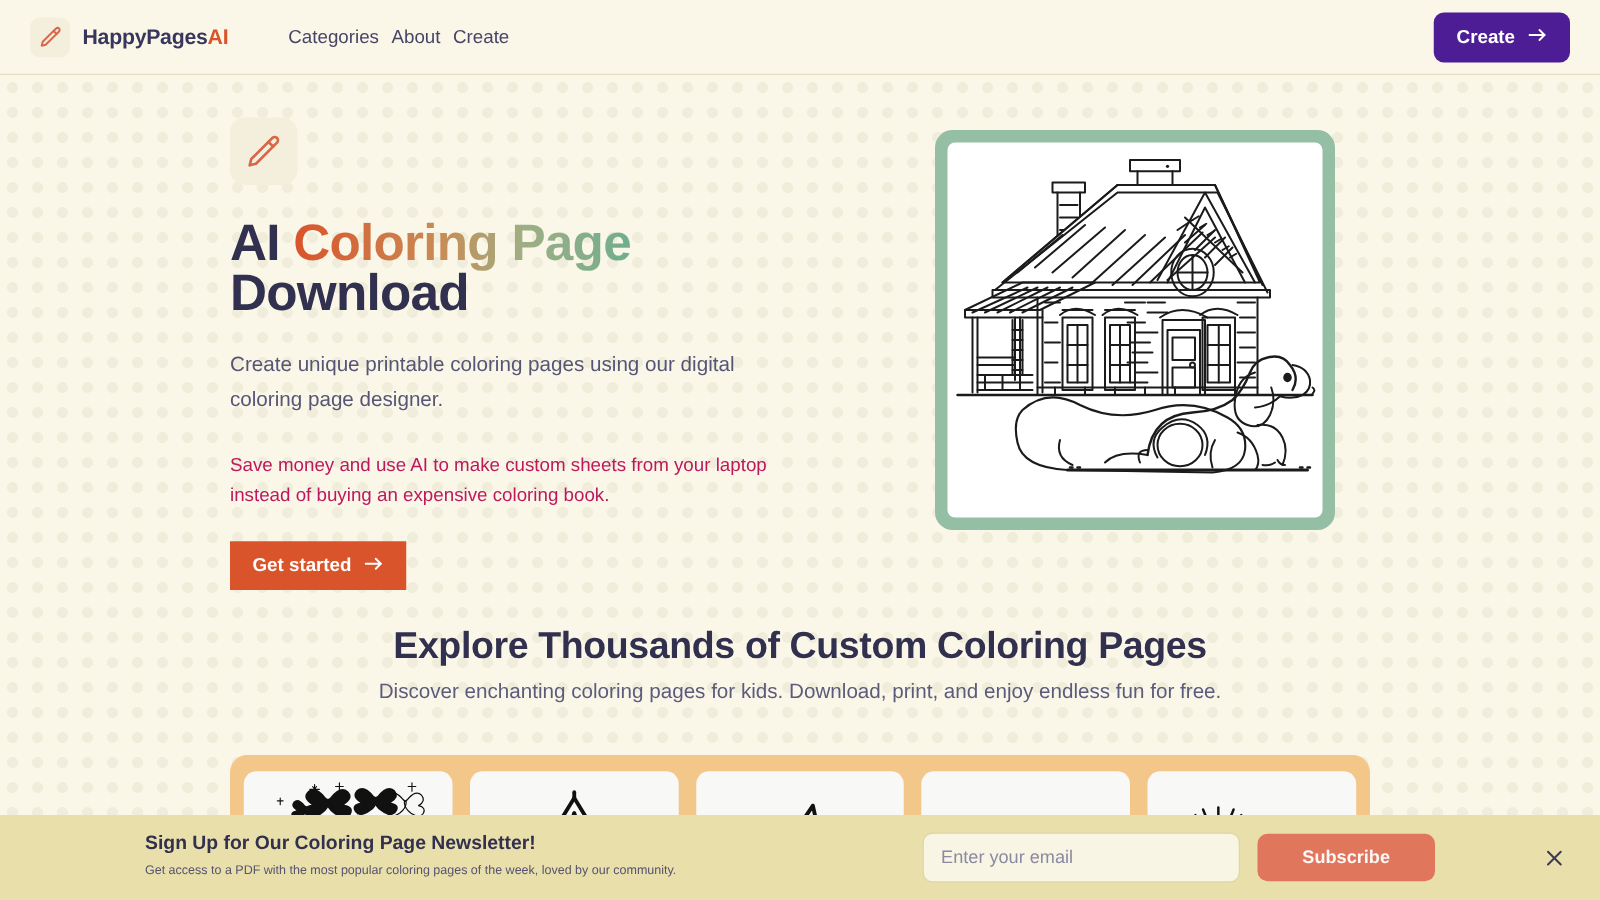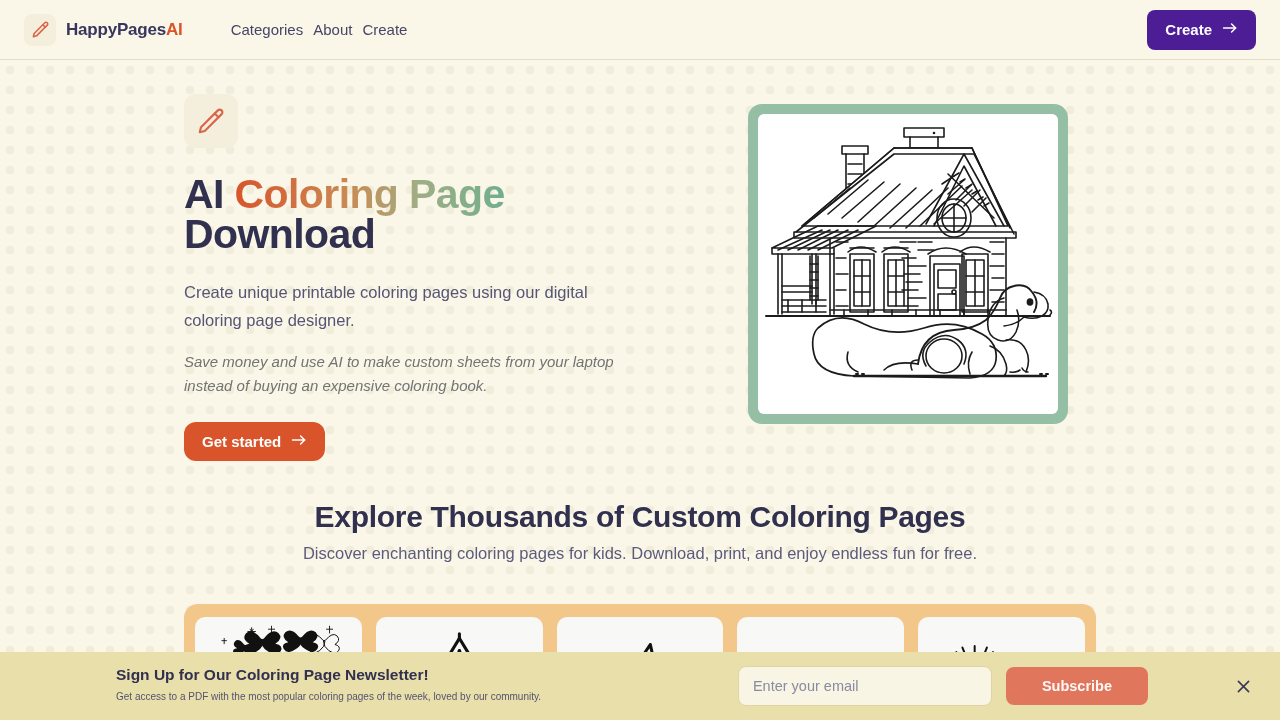--- a/index.html
+++ b/index.html
@@ -139,12 +139,11 @@
     max-width: 420px;
   }
   .hero-note {
-    margin-top: 16px;
+    margin-top: 27px;
     font-size: 15px;
     line-height: 24px;
-    color: #737373;
+    color: #be185d;
     max-width: 440px;
-    font-style: italic;
   }
   .get-started {
     margin-top: 24px;

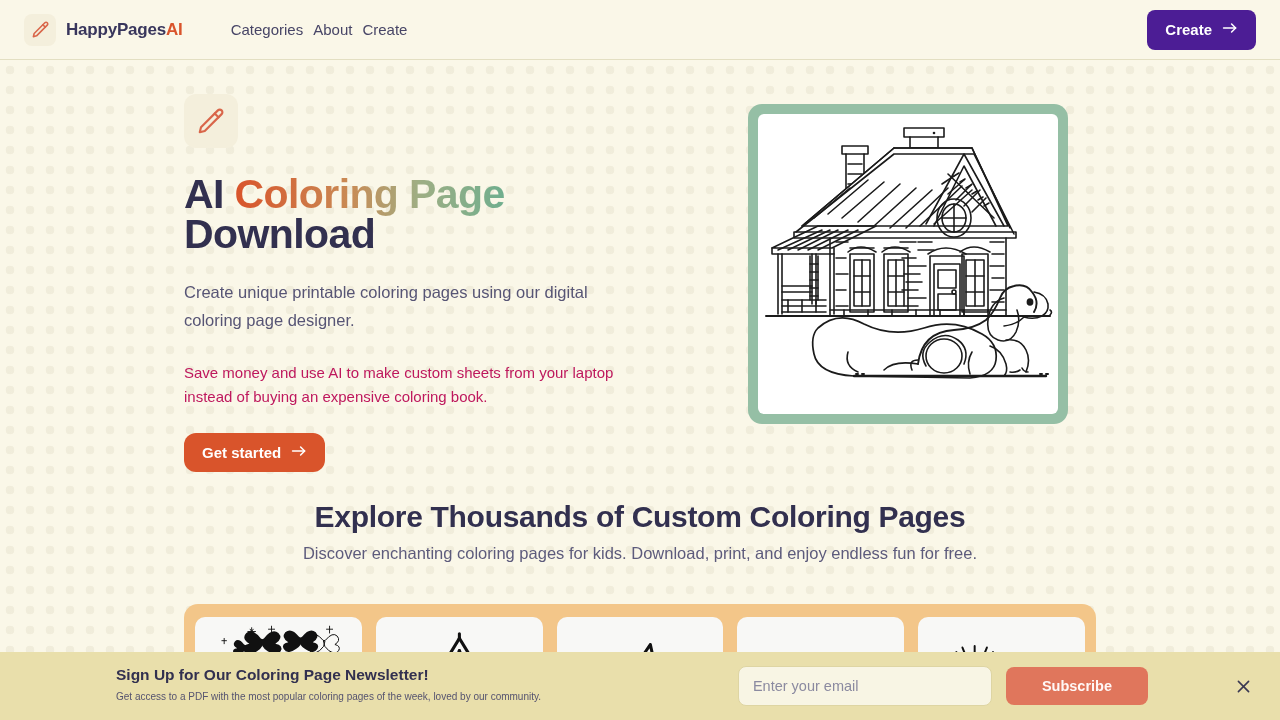--- a/index.html
+++ b/index.html
@@ -150,7 +150,7 @@
     background: #d9542b;
     color: #fff;
     border: none;
-    border-radius: 12px;
+    border-radius: 0;
     height: 39px;
     padding: 0 18px;
     font-size: 15px;

